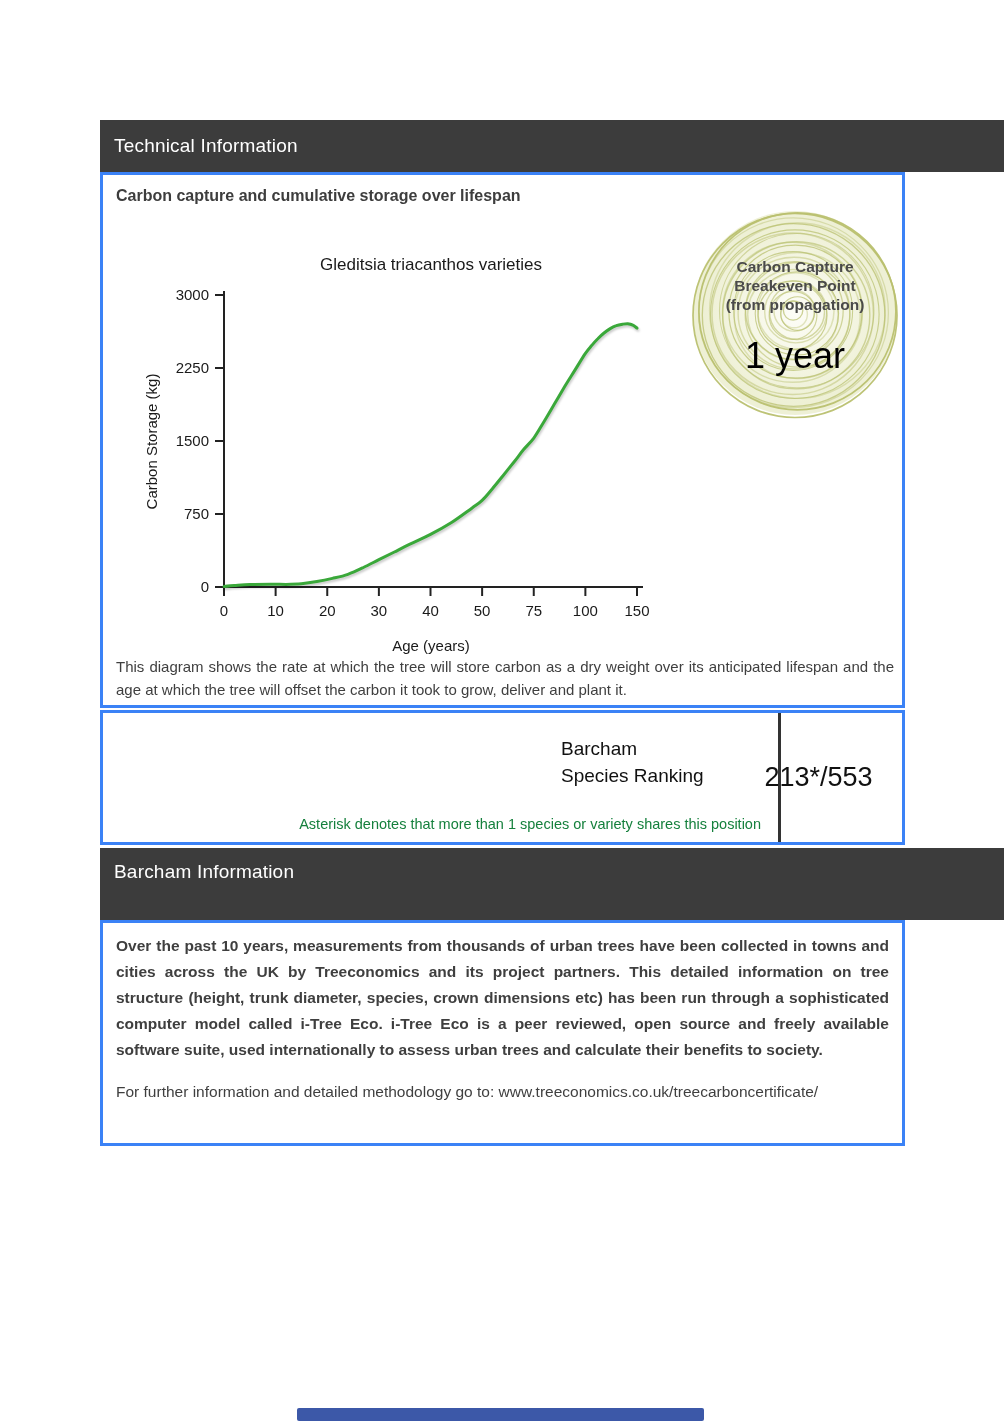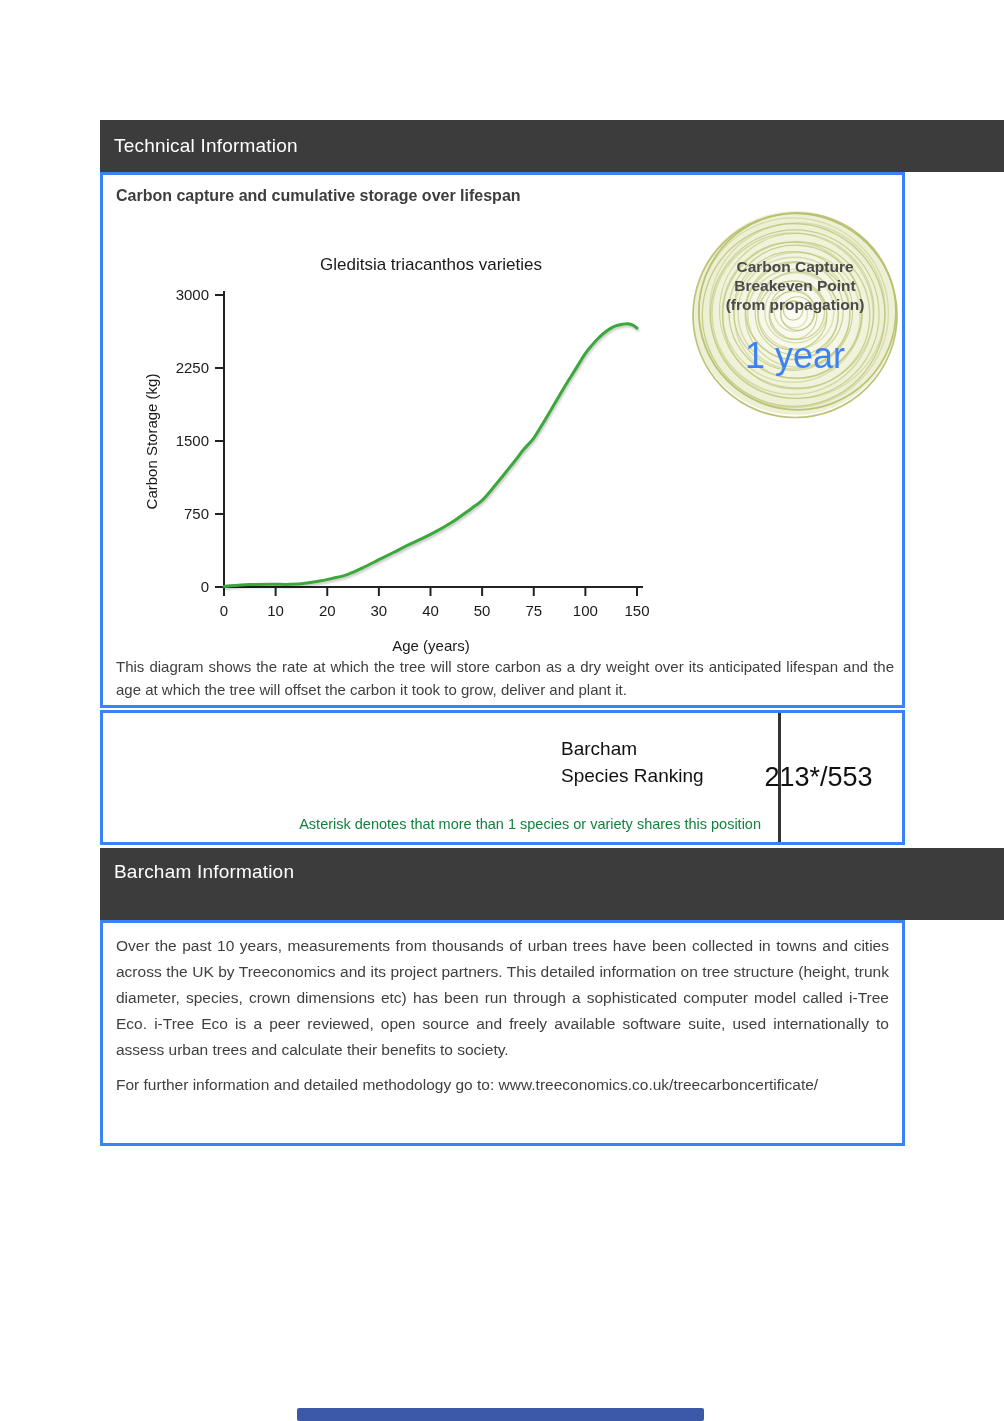--- a/index.html
+++ b/index.html
@@ -33,7 +33,7 @@
   .badge-text { position:absolute; left:0; top:50px; width:212px; text-align:center;
                 color:#4a4a4a; font-weight:bold; font-size:15.5px; line-height:19px; }
   .badge-value { position:absolute; left:0; top:128px; width:212px; text-align:center;
-                 color:#3b82f6; font-size:36px; font-weight:normal; }
+                 color:#000000; font-size:36px; font-weight:normal; }
 
   .caption { position:absolute; left:13px; top:480px; width:778px; font-size:15px;
              line-height:23px; color:#3f3f3f; text-align:justify; }

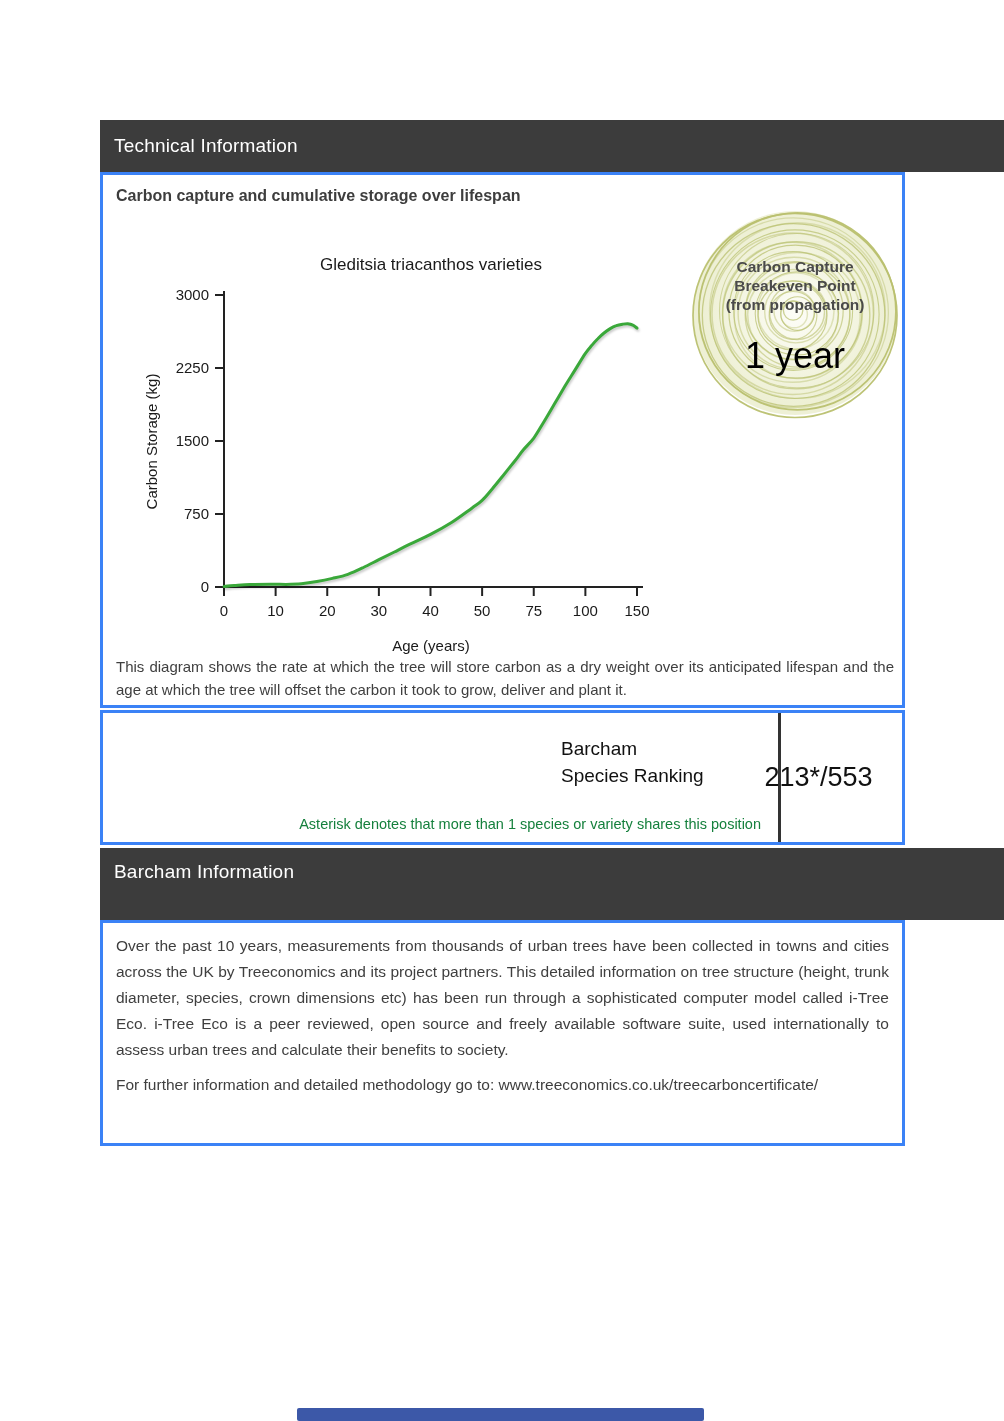--- a/index.html
+++ b/index.html
@@ -45,7 +45,7 @@
                 line-height:129px; text-align:center; font-size:27px; color:#111111; }
 
   .further-text { padding:10px 13px 0 13px; color:#3f3f3f; font-size:15.5px; line-height:26px; }
-  .para { text-align:justify; }
+  .para { text-align:justify;font-weight:bold; }
   .link-line { margin-top:9px; }
 
   .footer-bar { position:absolute; left:297px; top:1408px; width:407px; height:13px;

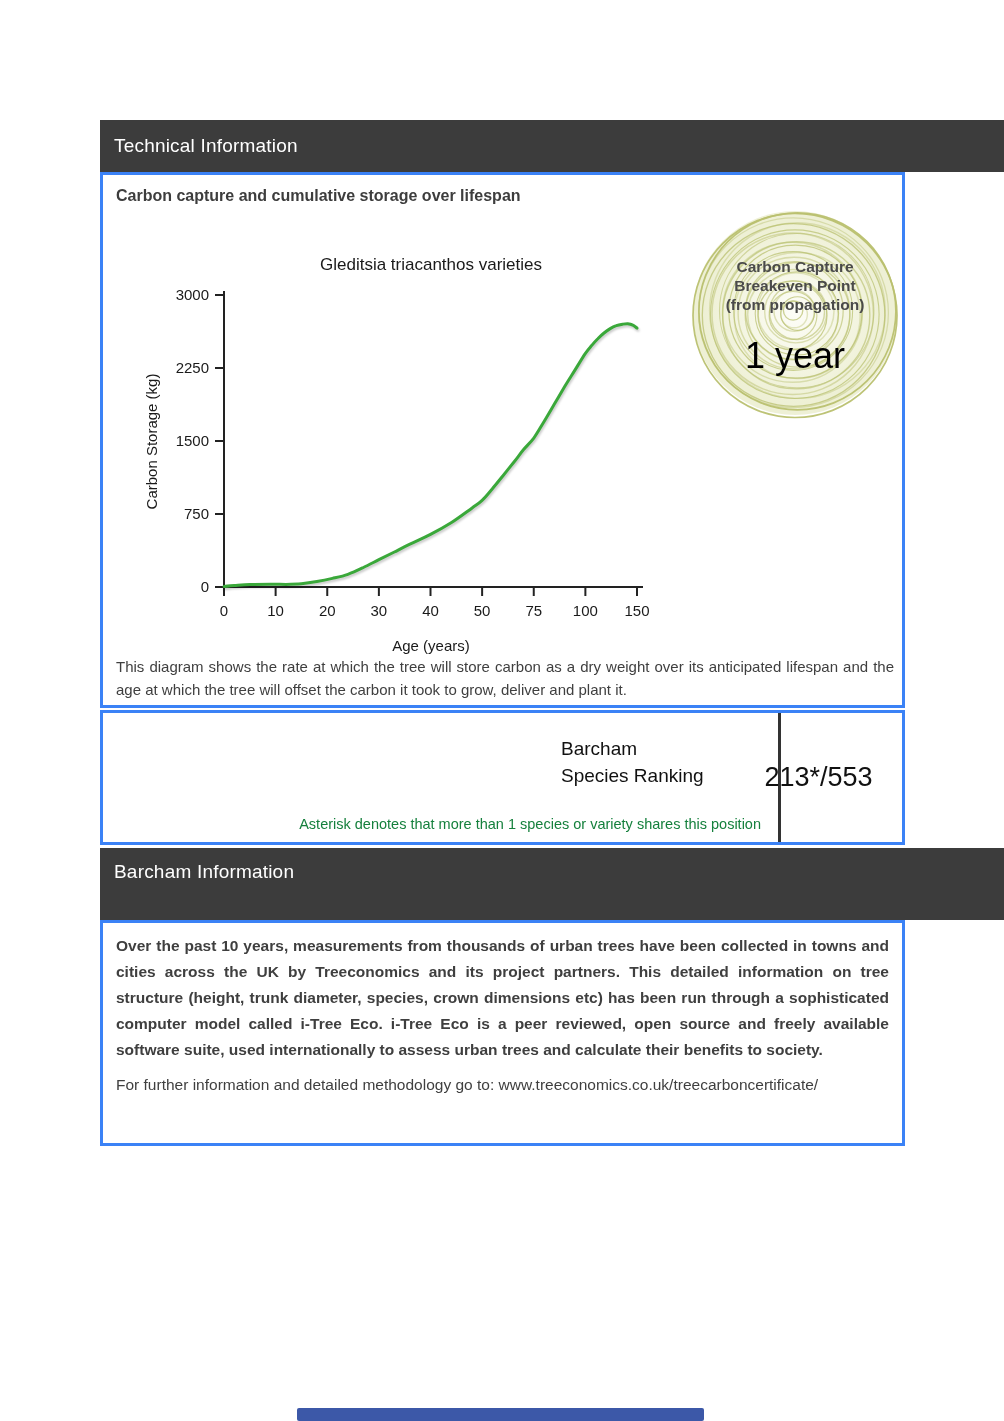--- a/index.html
+++ b/index.html
@@ -46,7 +46,7 @@
 
   .further-text { padding:10px 13px 0 13px; color:#3f3f3f; font-size:15.5px; line-height:26px; }
   .para { text-align:justify;font-weight:bold; }
-  .link-line { margin-top:9px; }
+  .link-line { margin-top:16px; }
 
   .footer-bar { position:absolute; left:297px; top:1408px; width:407px; height:13px;
                 background:#3c58a8; border-radius:2px; }

